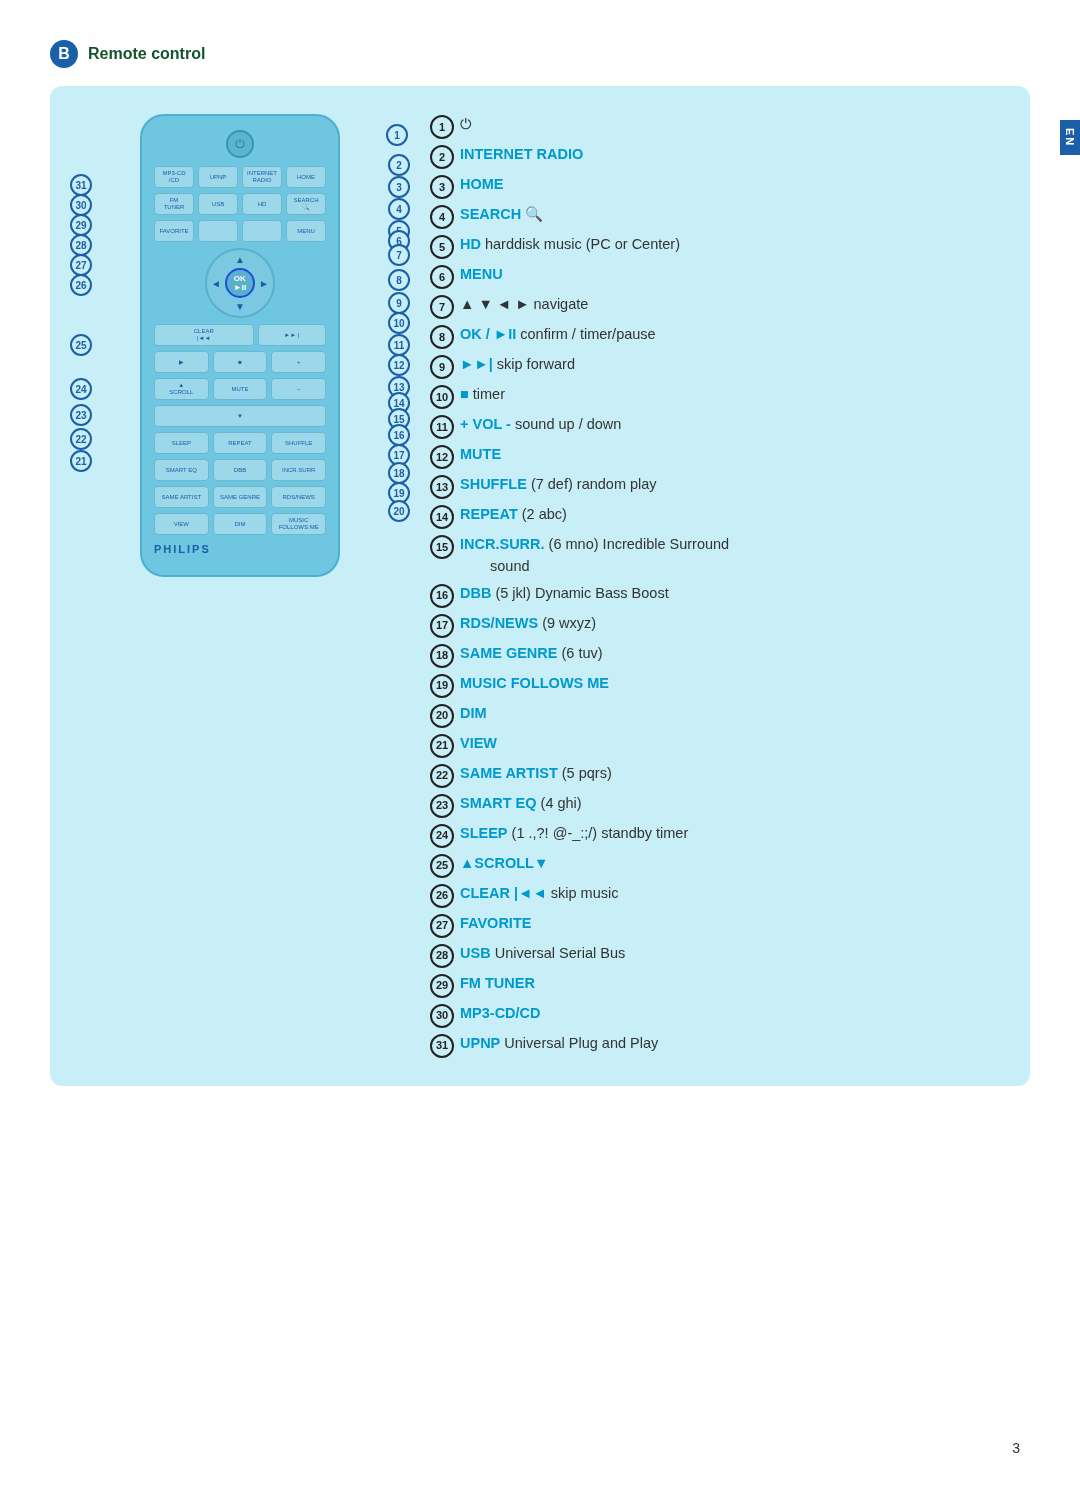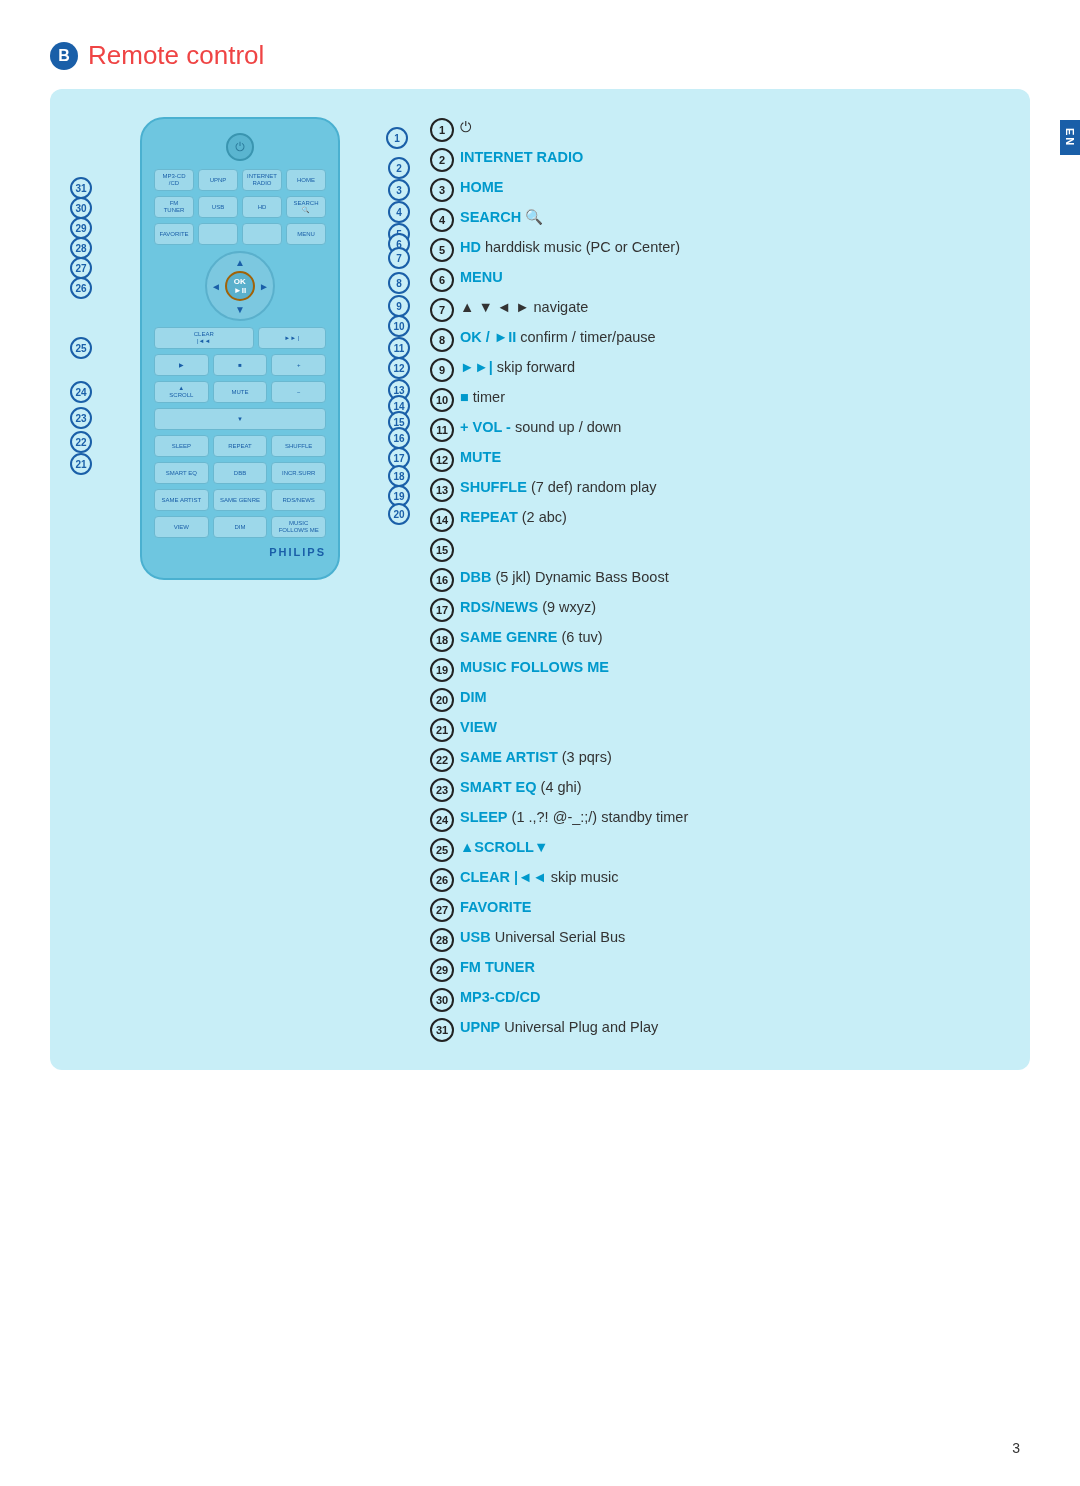--- a/index.html
+++ b/index.html
@@ -38,9 +38,9 @@
       justify-content: center;
     }
     .section-title {
-      font-size: 26px;
-      font-weight: normal;
-      color: #ef4444;
+      font-size: 16px;
+      font-weight: bold;
+      color: #14532d;
     }
 
     

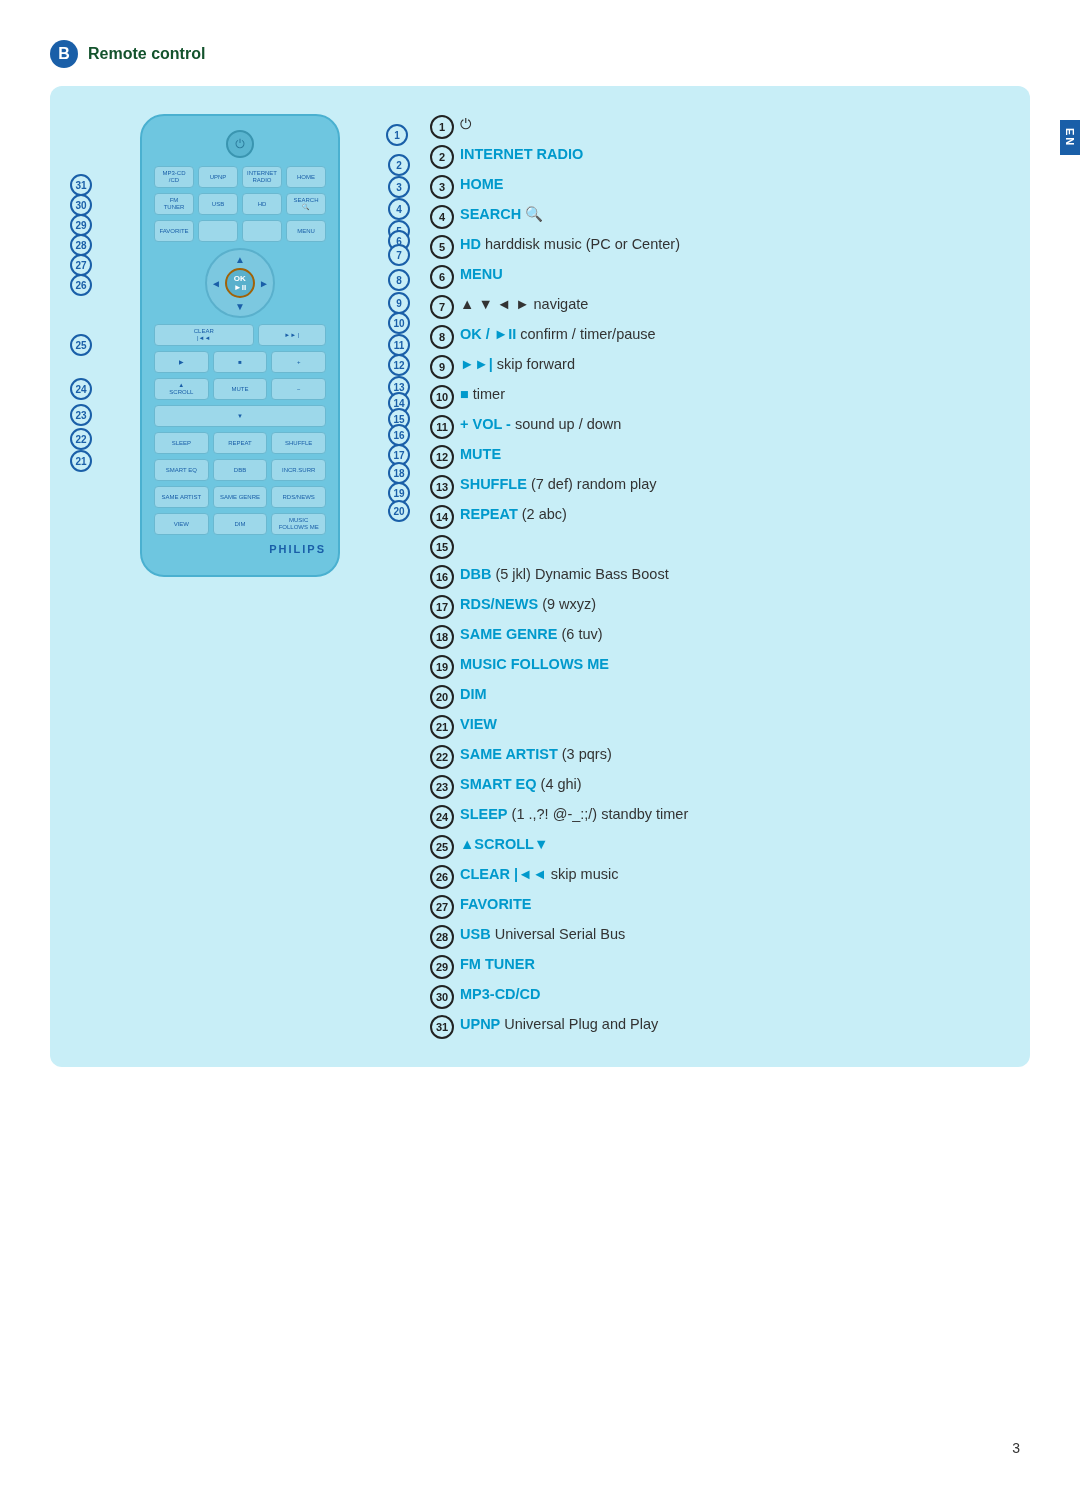--- a/index.html
+++ b/index.html
@@ -149,7 +149,7 @@
       height: 30px;
       background: #5ab0cc;
       border-radius: 50%;
-      border: 2px solid #a16207;
+      border: 2px solid #1d4ed8;
       display: flex;
       align-items: center;
       justify-content: center;

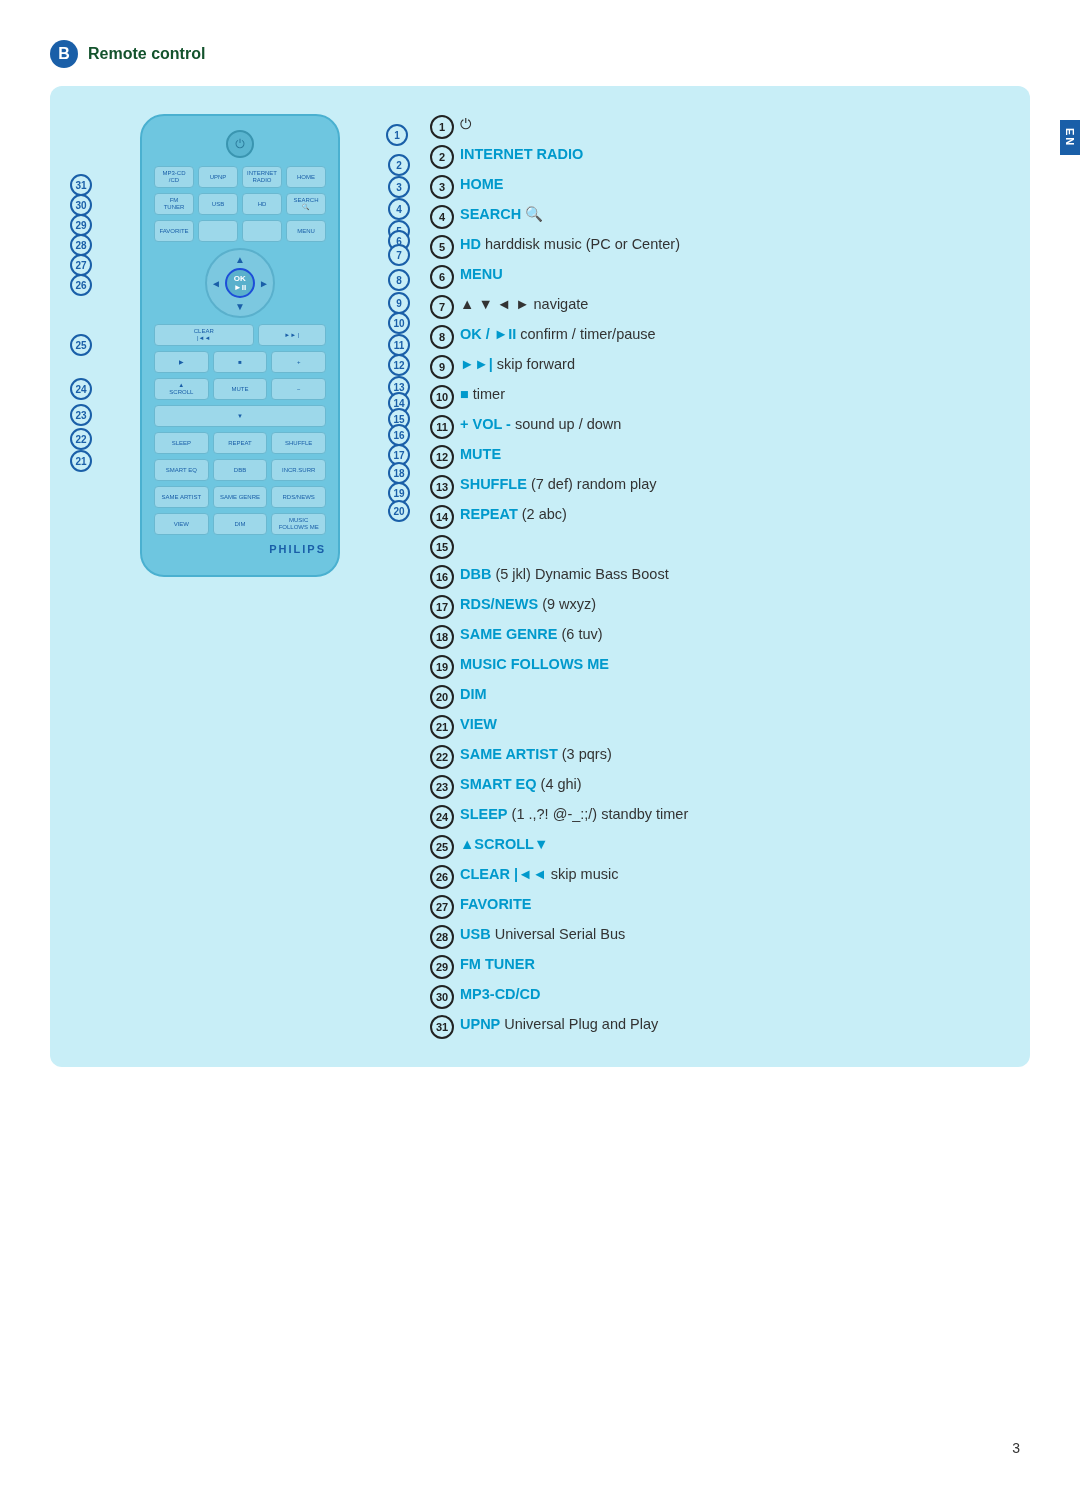--- a/index.html
+++ b/index.html
@@ -169,7 +169,7 @@
     .nav-right { right: 4px; top: 50%; transform: translateY(-50%); }
 
     .philips-logo {
-      text-align: right;
+      text-align: left;
       font-size: 11px;
       font-weight: bold;
       color: #1a5fa8;

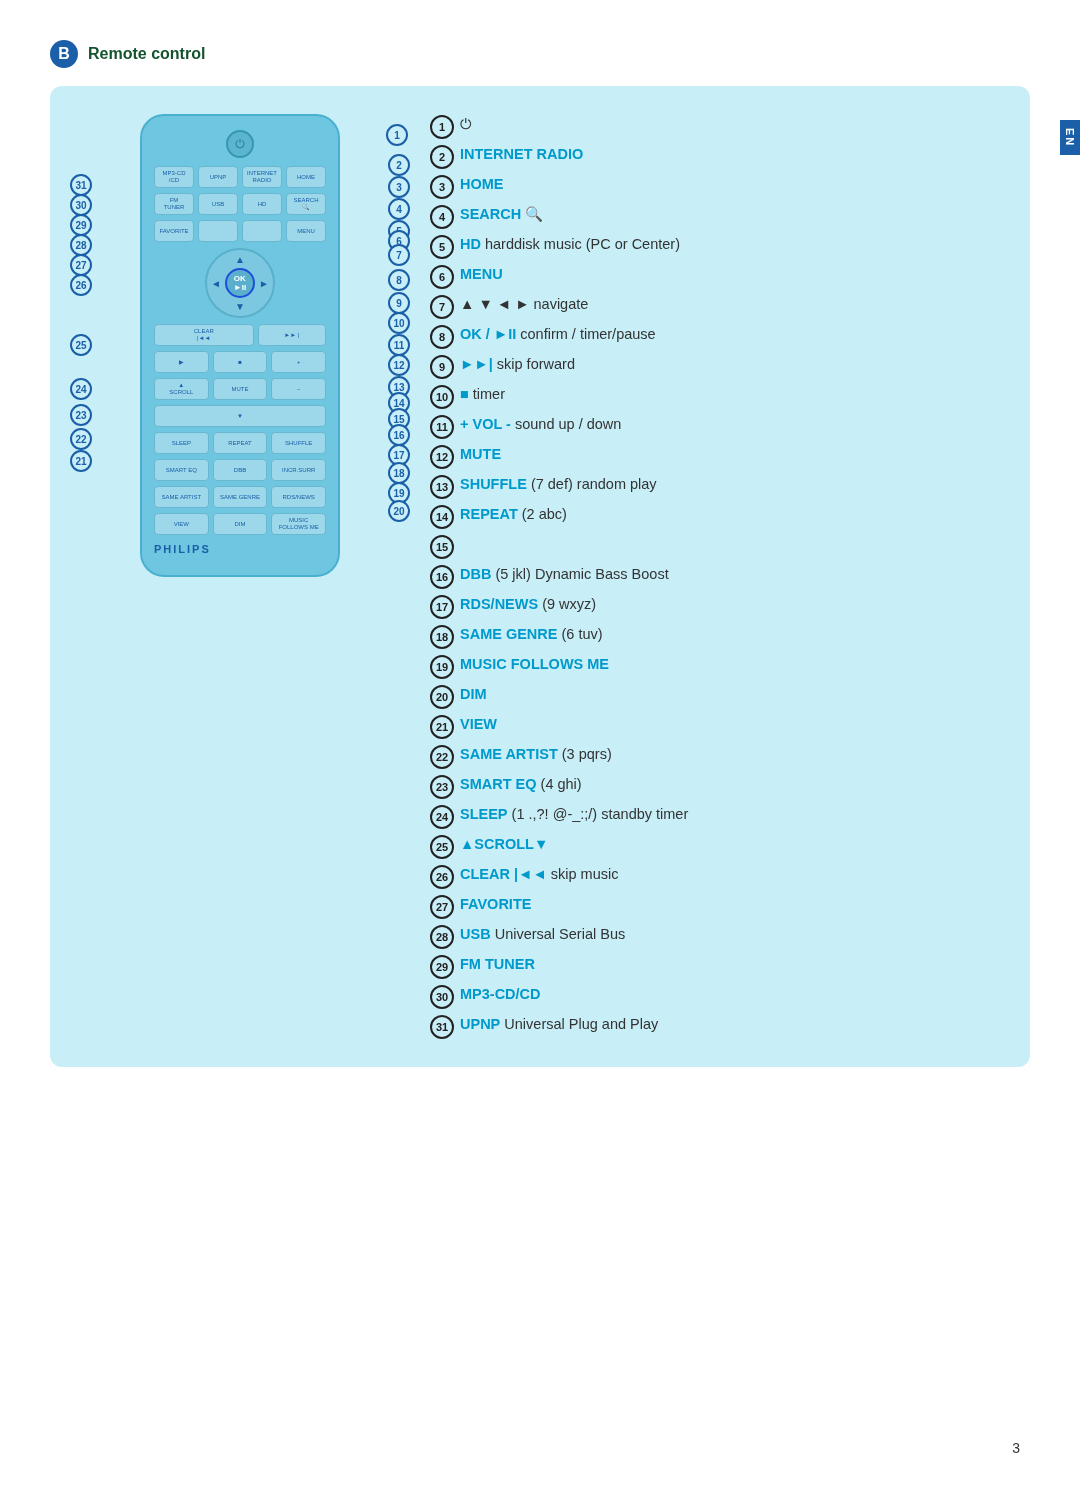--- a/index.html
+++ b/index.html
@@ -459,6 +459,10 @@
 
       <div class="info-row">
         <span class="circle-num">15</span>
+        <div class="info-text-block">
+          <span><span class="bold-cyan">INCR.SURR.</span><span class="regular-text"> (6 mno) Incredible Surround</span></span>
+          <span class="sub-indent">sound</span>
+        </div>
       </div>
 
       <div class="info-row">

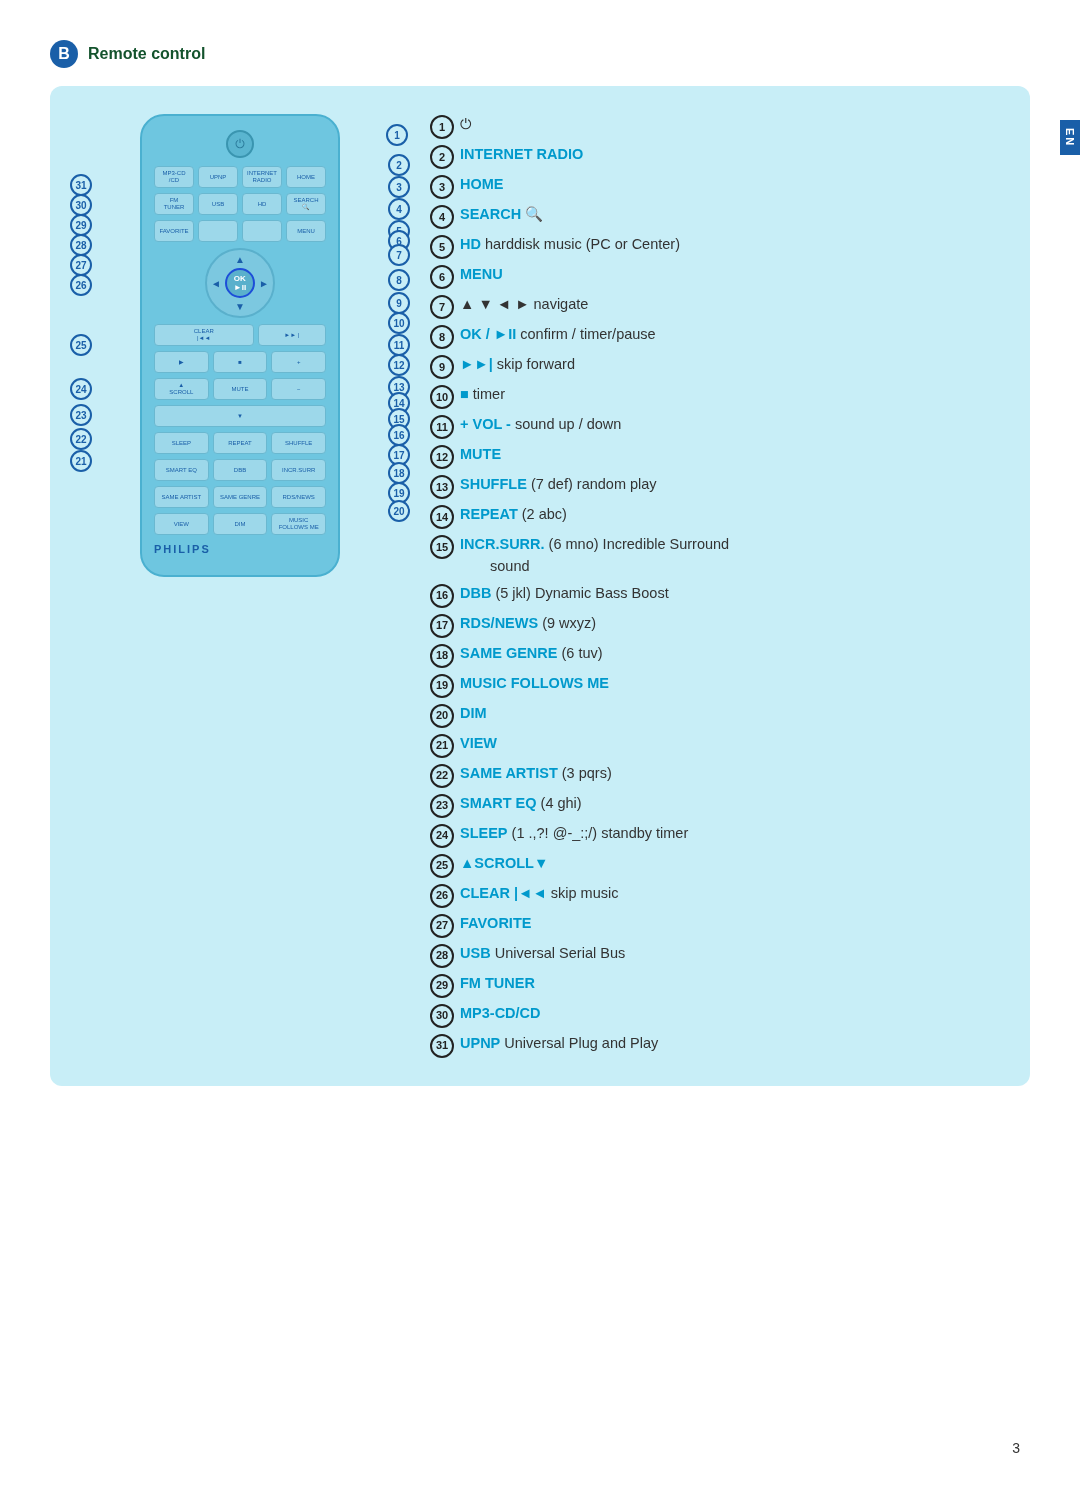--- a/index.html
+++ b/index.html
@@ -497,7 +497,7 @@
 
       <div class="info-row">
         <span class="circle-num">22</span>
-        <span><span class="bold-cyan">SAME ARTIST</span><span class="regular-text"> (3 pqrs)</span></span>
+        <span><span class="bold-cyan">SAME ARTIST</span><span class="regular-text"> (5 pqrs)</span></span>
       </div>
 
       <div class="info-row">

